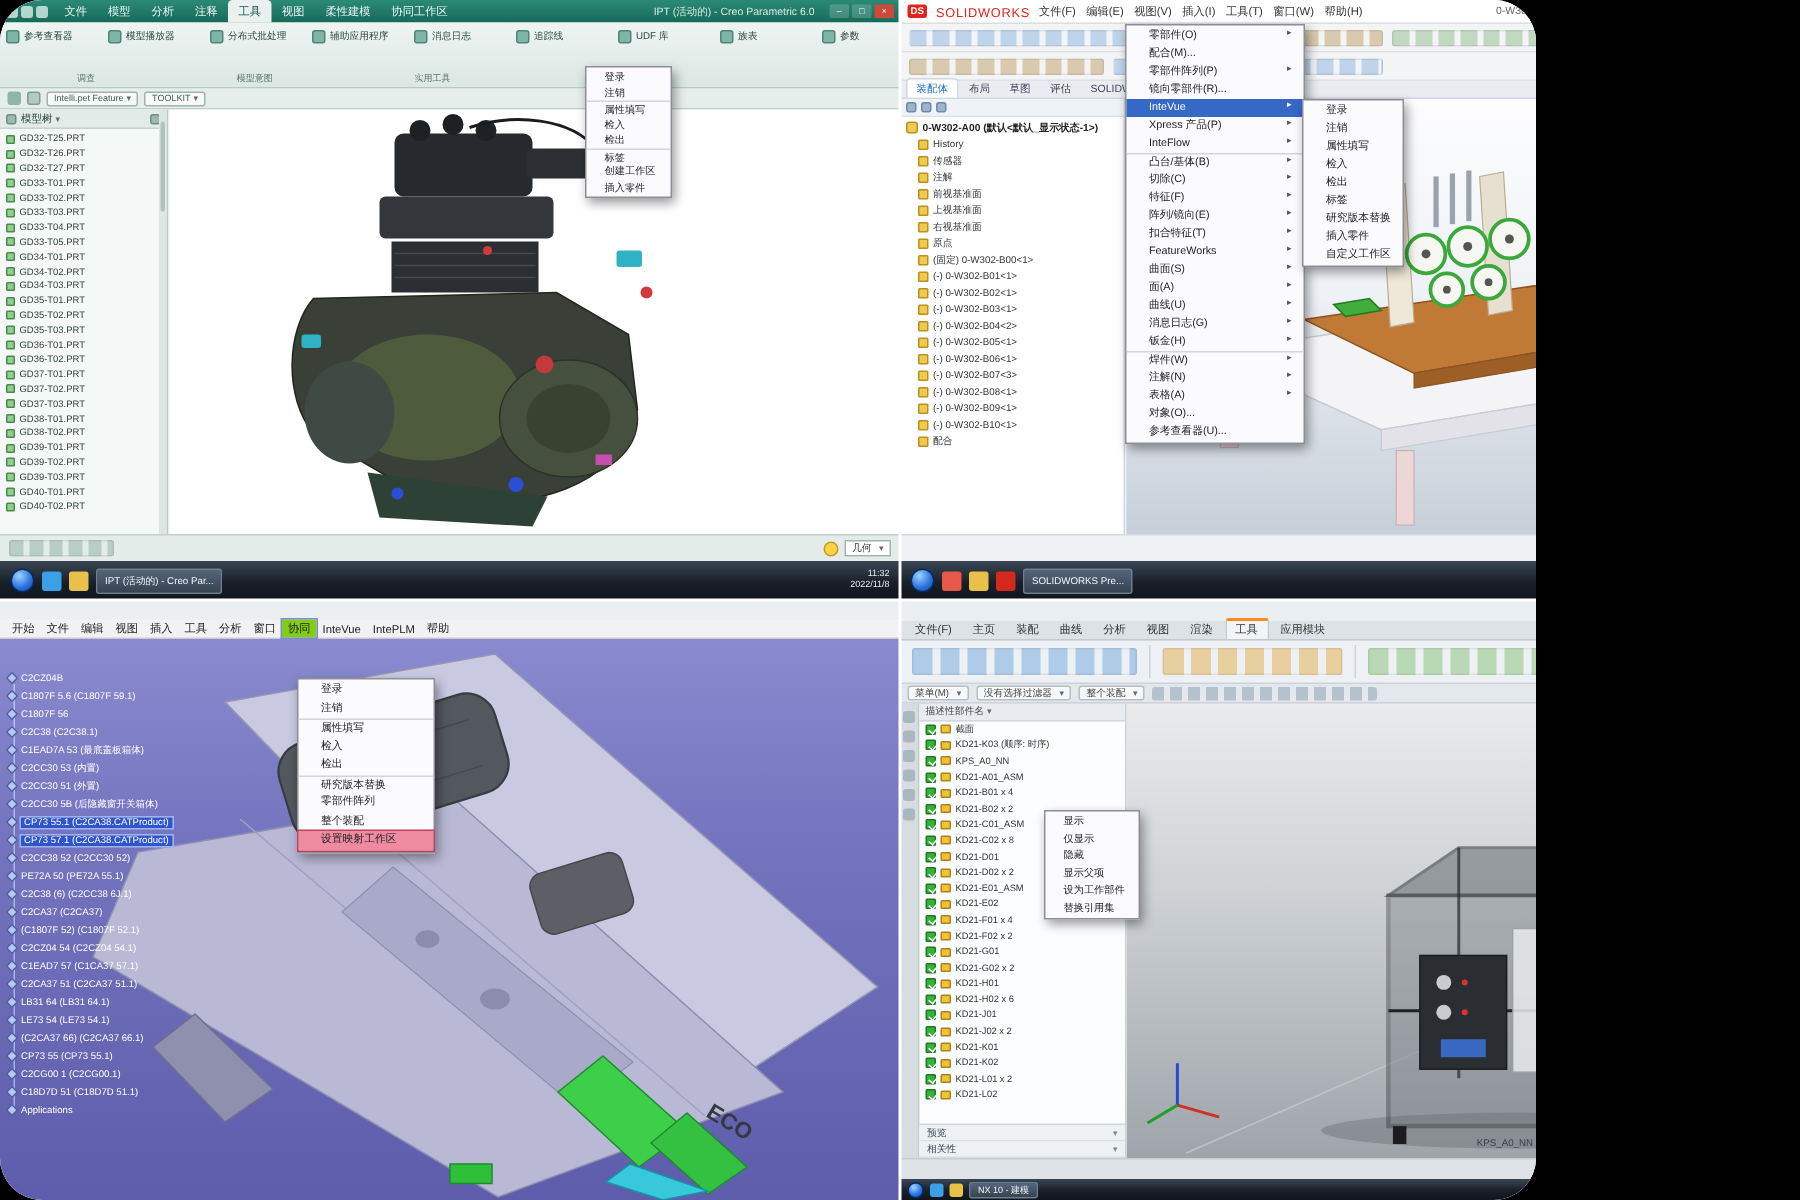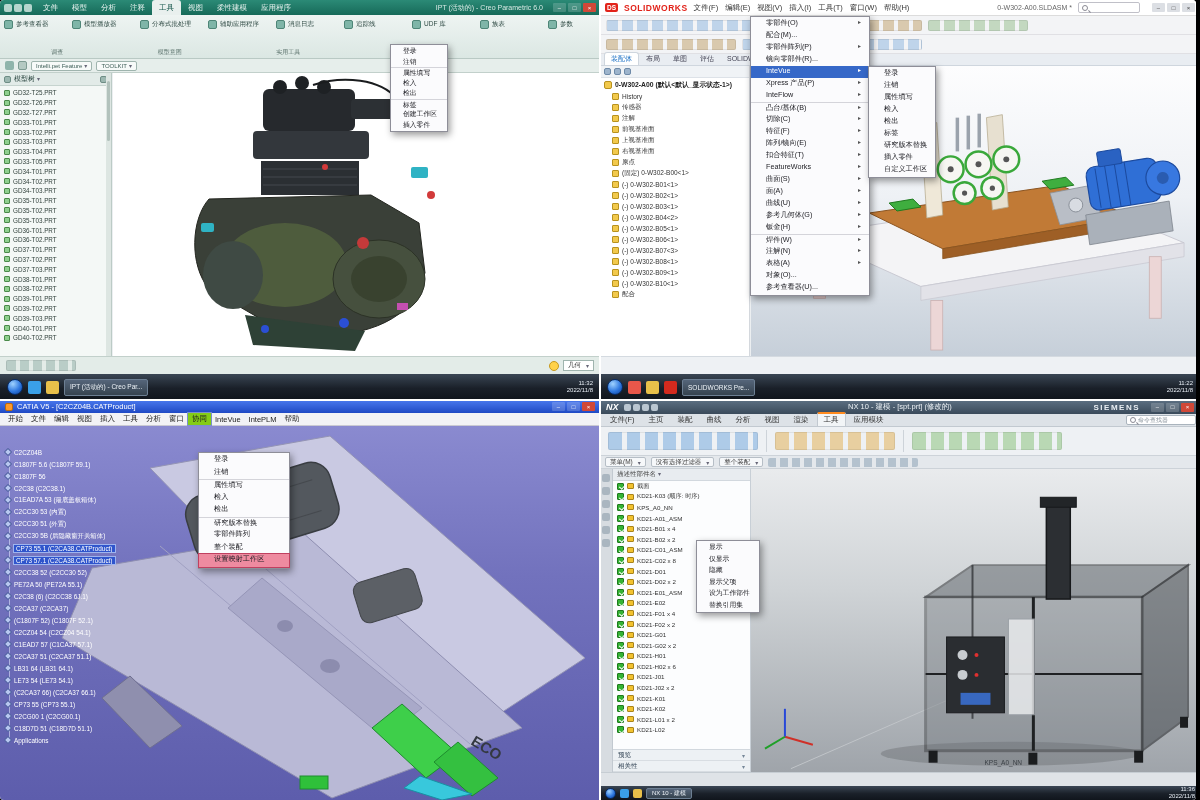--- a/index.html
+++ b/index.html
@@ -4,7 +4,7 @@
 <style>
 *{margin:0;padding:0;box-sizing:border-box}
 html,body{width:1200px;height:800px;background:#000}
-.app{position:relative;width:1196px;height:800px;border-radius:4px;overflow:hidden;background:#fff;
+.app{position:relative;width:1024px;height:800px;border-radius:28px;overflow:hidden;background:#fff;
      font-family:"Liberation Sans","DejaVu Sans",sans-serif;color:#222}
 .quad{position:absolute;width:600px;height:400px;overflow:hidden;background:#eceff1}
 #q-creo{left:0;top:0}#q-sw{left:600px;top:0}#q-ca{left:0;top:400px}#q-nx{left:600px;top:400px}

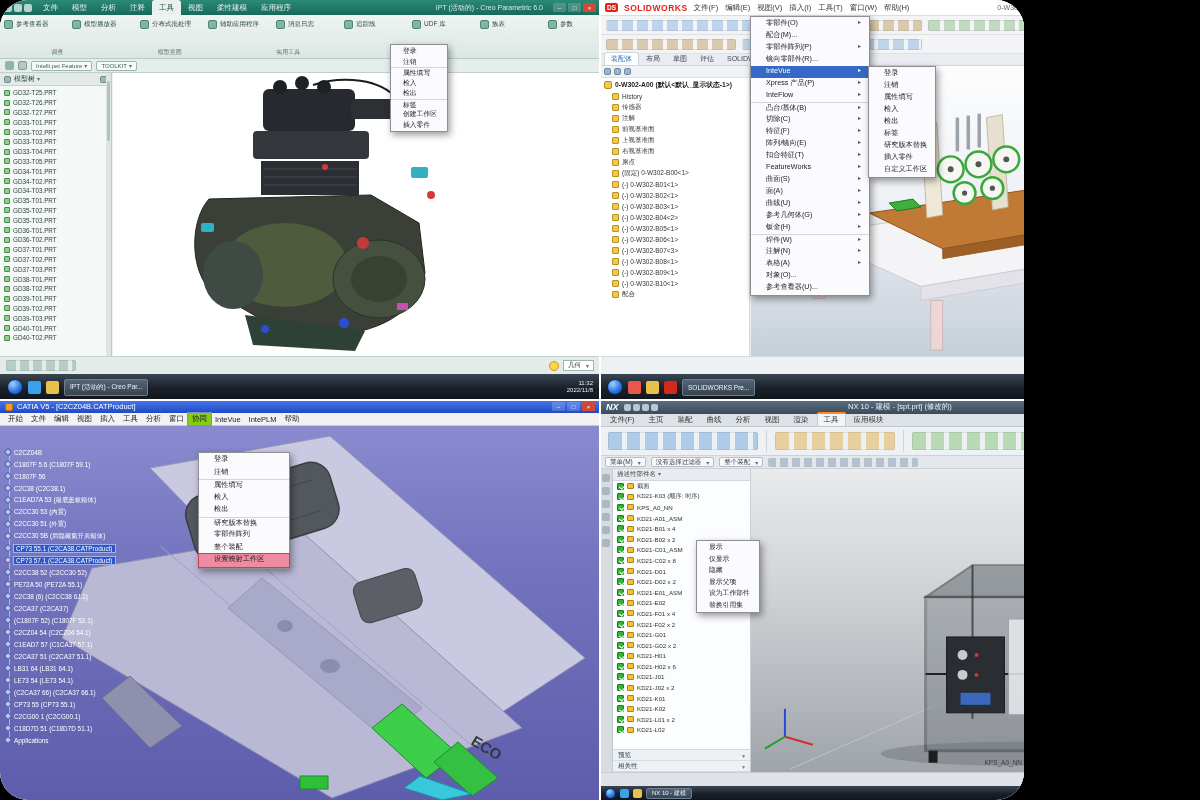--- a/index.html
+++ b/index.html
@@ -174,7 +174,7 @@
           <span class="cr-tab active">工具</span>
           <span class="cr-tab">视图</span>
           <span class="cr-tab">柔性建模</span>
-          <span class="cr-tab">应用程序</span>
+          <span class="cr-tab">协同工作区</span>
         </div>
       <span class="cr-title">IPT (活动的) - Creo Parametric 6.0</span>
       <span class="wc">

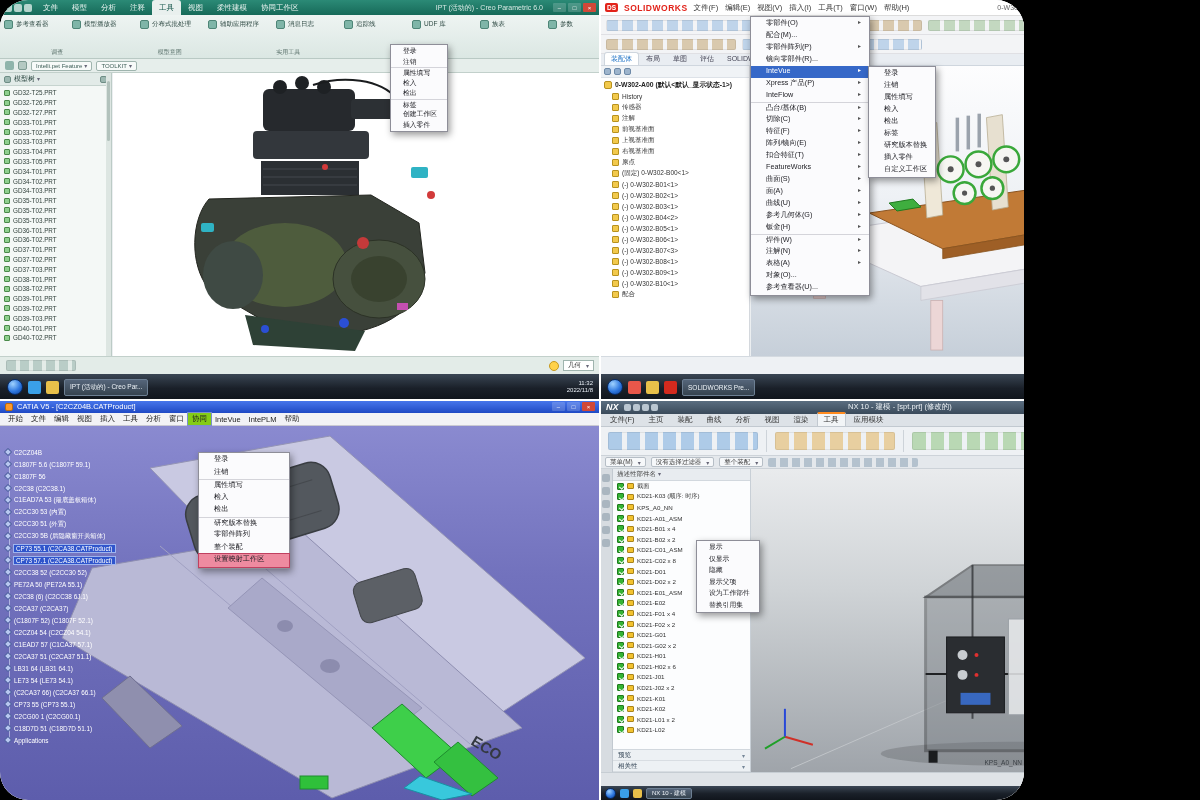--- a/index.html
+++ b/index.html
@@ -66,7 +66,7 @@
 
 .sw-top{position:absolute;left:0;top:0;right:0;height:16px;background:#fff;border-bottom:1px solid #dcdcdc;display:flex;align-items:center;gap:6px;padding:0 5px;z-index:10}
 .sw-ds{background:#e2231a;color:#fff;font-size:6.5px;font-weight:bold;padding:1px 2px;border-radius:2px}
-.sw-wordmark{color:#e2231a;font-weight:bold;font-size:8.5px;letter-spacing:.5px}
+.sw-wordmark{color:#e2231a;font-weight:normal;font-size:8.5px;letter-spacing:.5px}
 .sw-menus{display:flex;gap:7px;font-size:7.5px;color:#333}
 .sw-title{margin-left:auto;font-size:7px;color:#666;white-space:nowrap}
 .sw-search{width:62px;height:11px;border:1px solid #c0c0c8;border-radius:2px;display:flex;align-items:center;font-size:6px;color:#999;padding:0 3px;gap:2px}

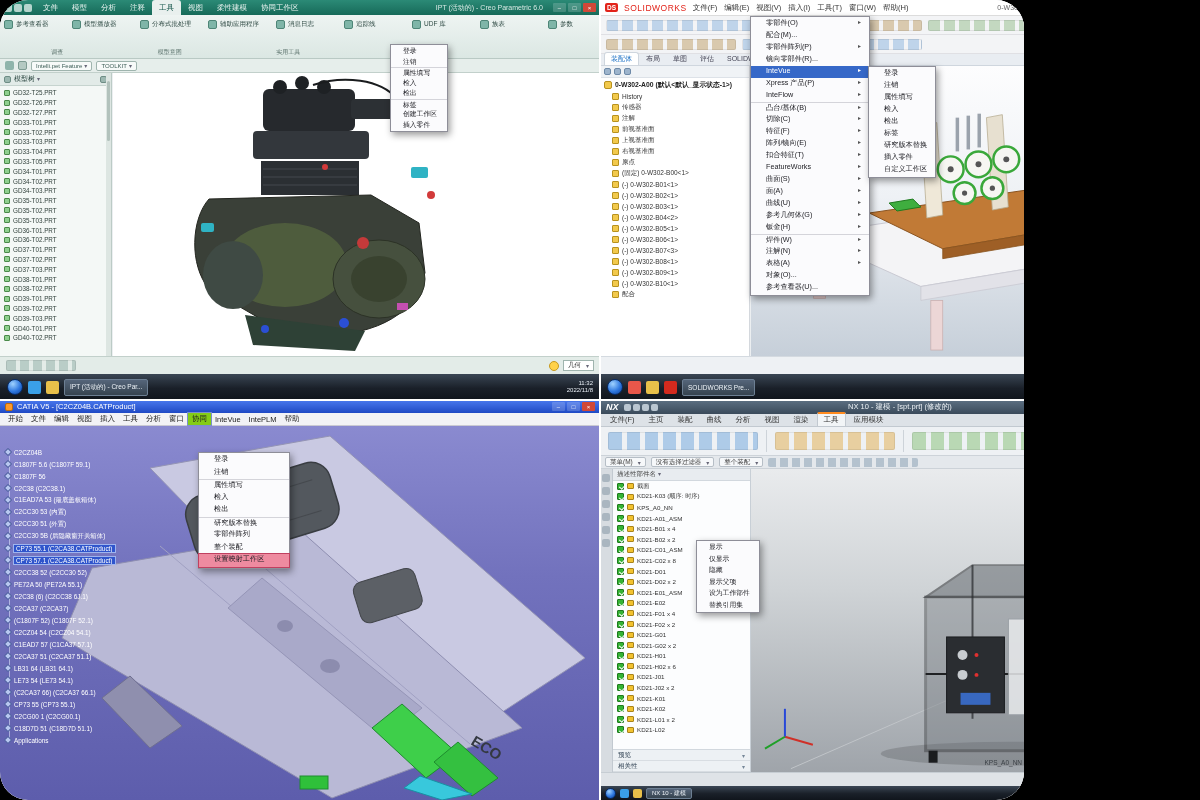--- a/index.html
+++ b/index.html
@@ -762,7 +762,7 @@
         </div>
 
         <div class="mi">
-          <span>参考几何体(G)</span>
+          <span>消息日志(G)</span>
           <span class="arr"></span>
         </div>
 

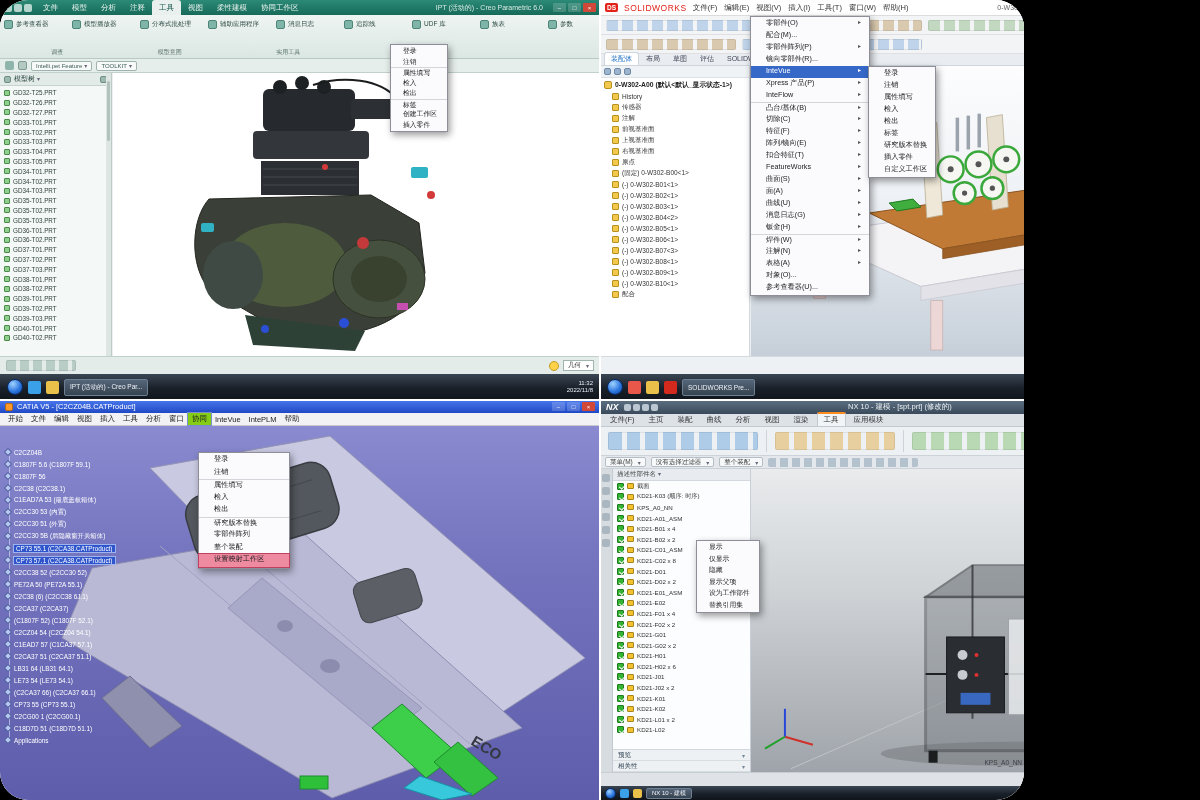--- a/index.html
+++ b/index.html
@@ -851,15 +851,6 @@
   </div>
 
   <div class="quad" id="q-ca">
-    <div class="ca-title">
-      <span class="ca-appicon"></span>
-      <span>CATIA V5 - [C2CZ04B.CATProduct]</span>
-      <span class="wc" style="margin-left:auto">
-        <b>–</b>
-        <b>□</b>
-        <b class="r">×</b>
-      </span>
-    </div>
 
     <div class="ca-menubar">
 

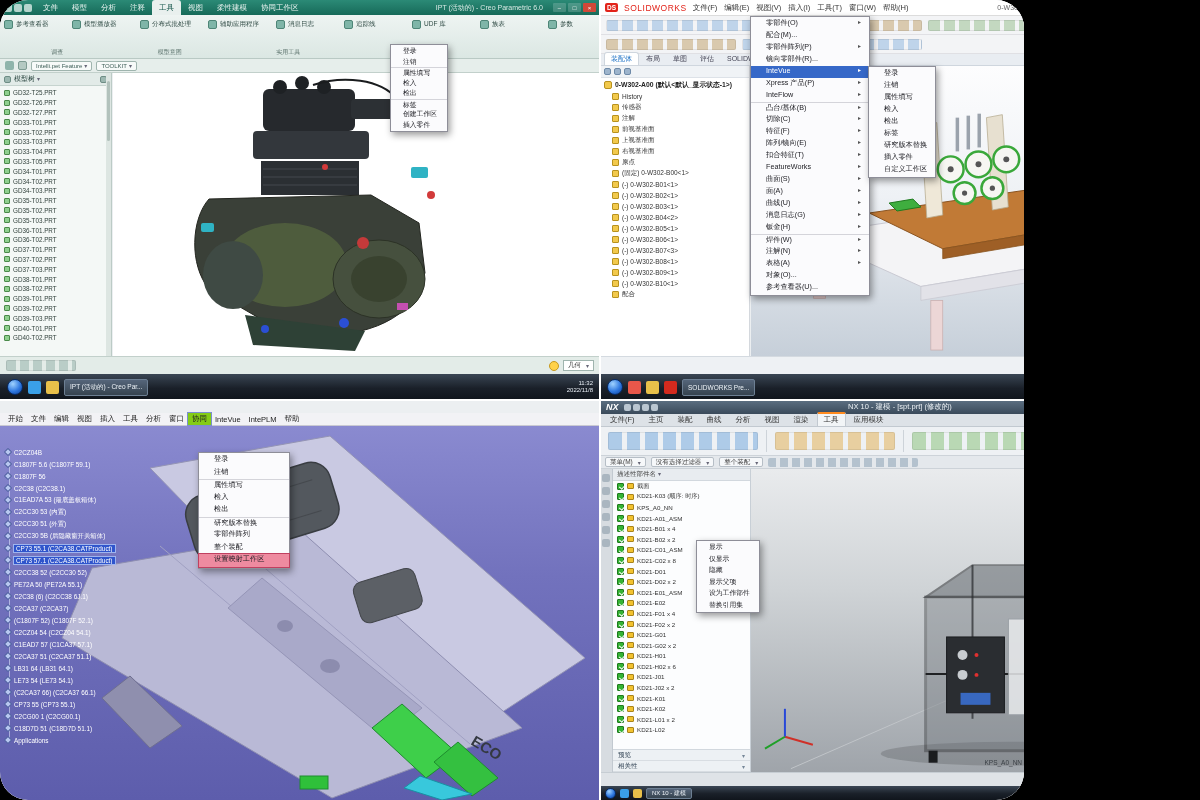--- a/index.html
+++ b/index.html
@@ -1064,22 +1064,6 @@
   </div>
 
   <div class="quad" id="q-nx">
-    <div class="nx-title">
-      <span class="nx-logo">NX</span>
-      <span class="nx-qat">
-          <i></i>
-          <i></i>
-          <i></i>
-          <i></i>
-        </span>
-      <span class="nx-ttl">NX 10 - 建模 - [spt.prt] (修改的)</span>
-      <span class="nx-brand">SIEMENS</span>
-      <span class="wc">
-        <b>–</b>
-        <b>□</b>
-        <b class="r">×</b>
-      </span>
-    </div>
 
     <div class="nx-tabs">
       <div style="display:flex;align-items:flex-end;gap:2px">

